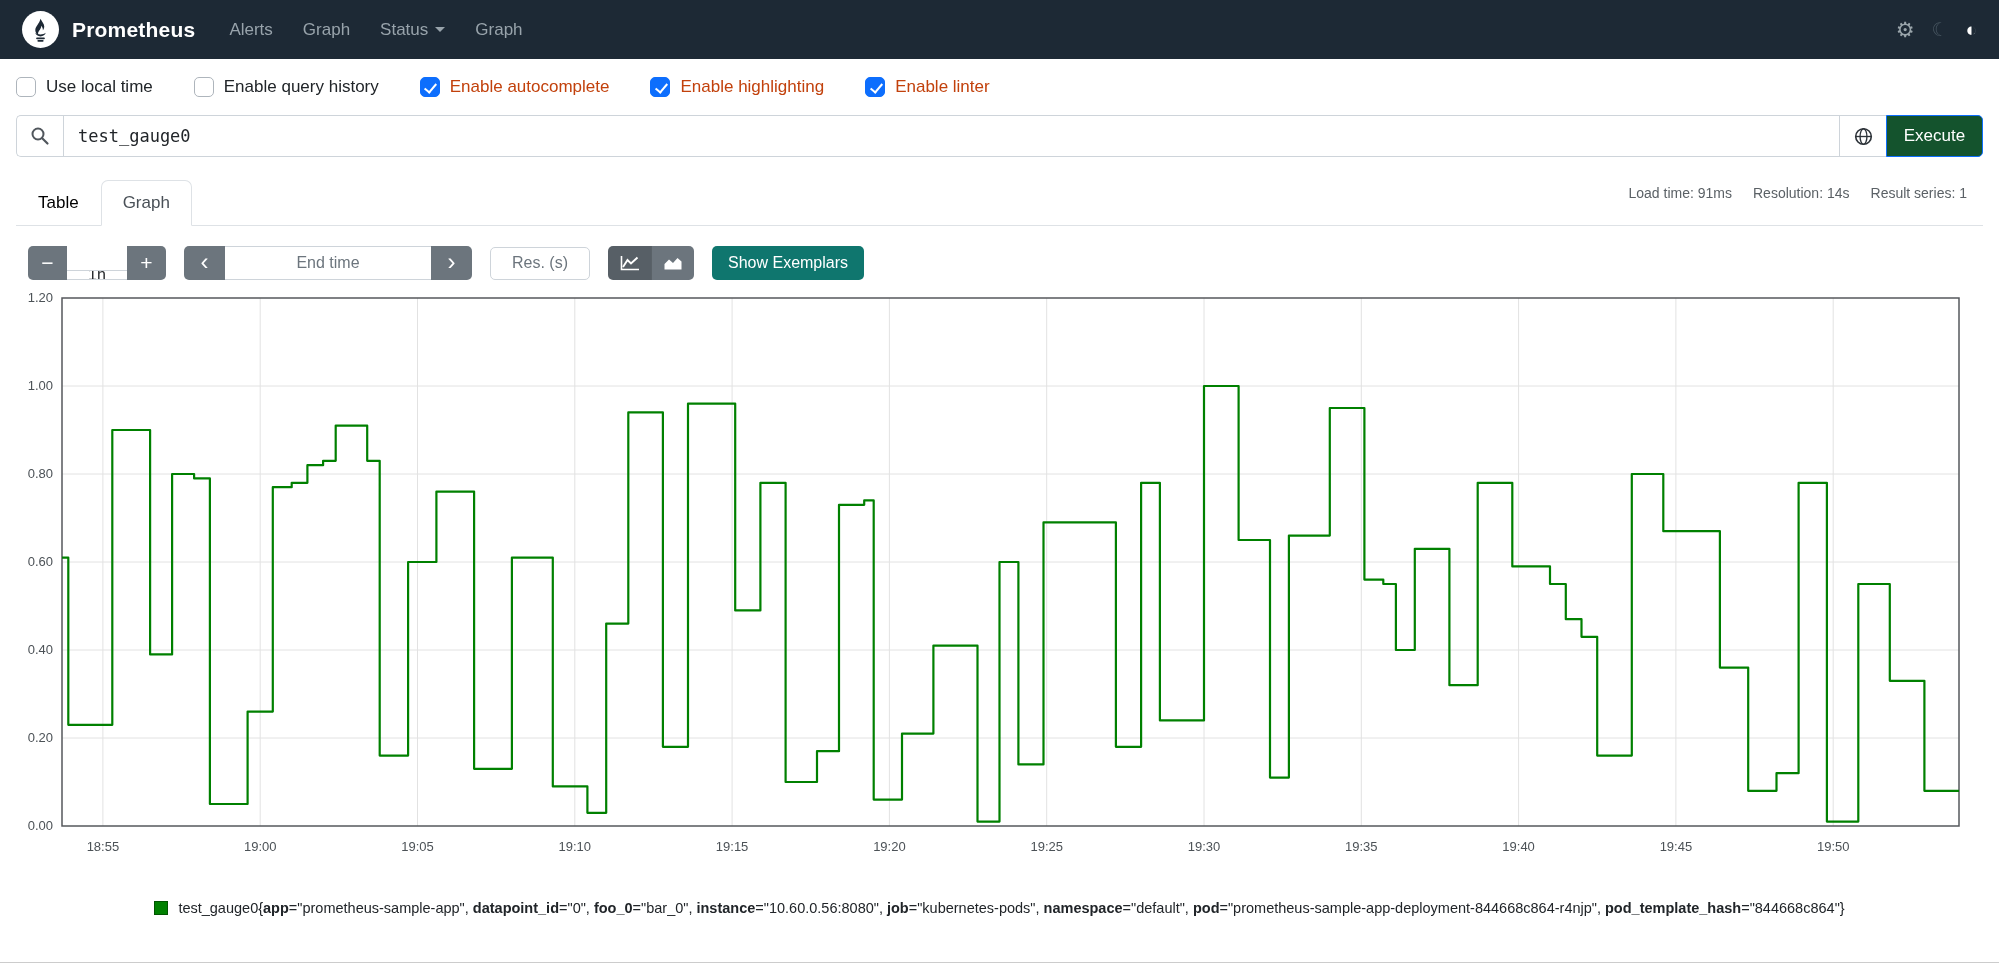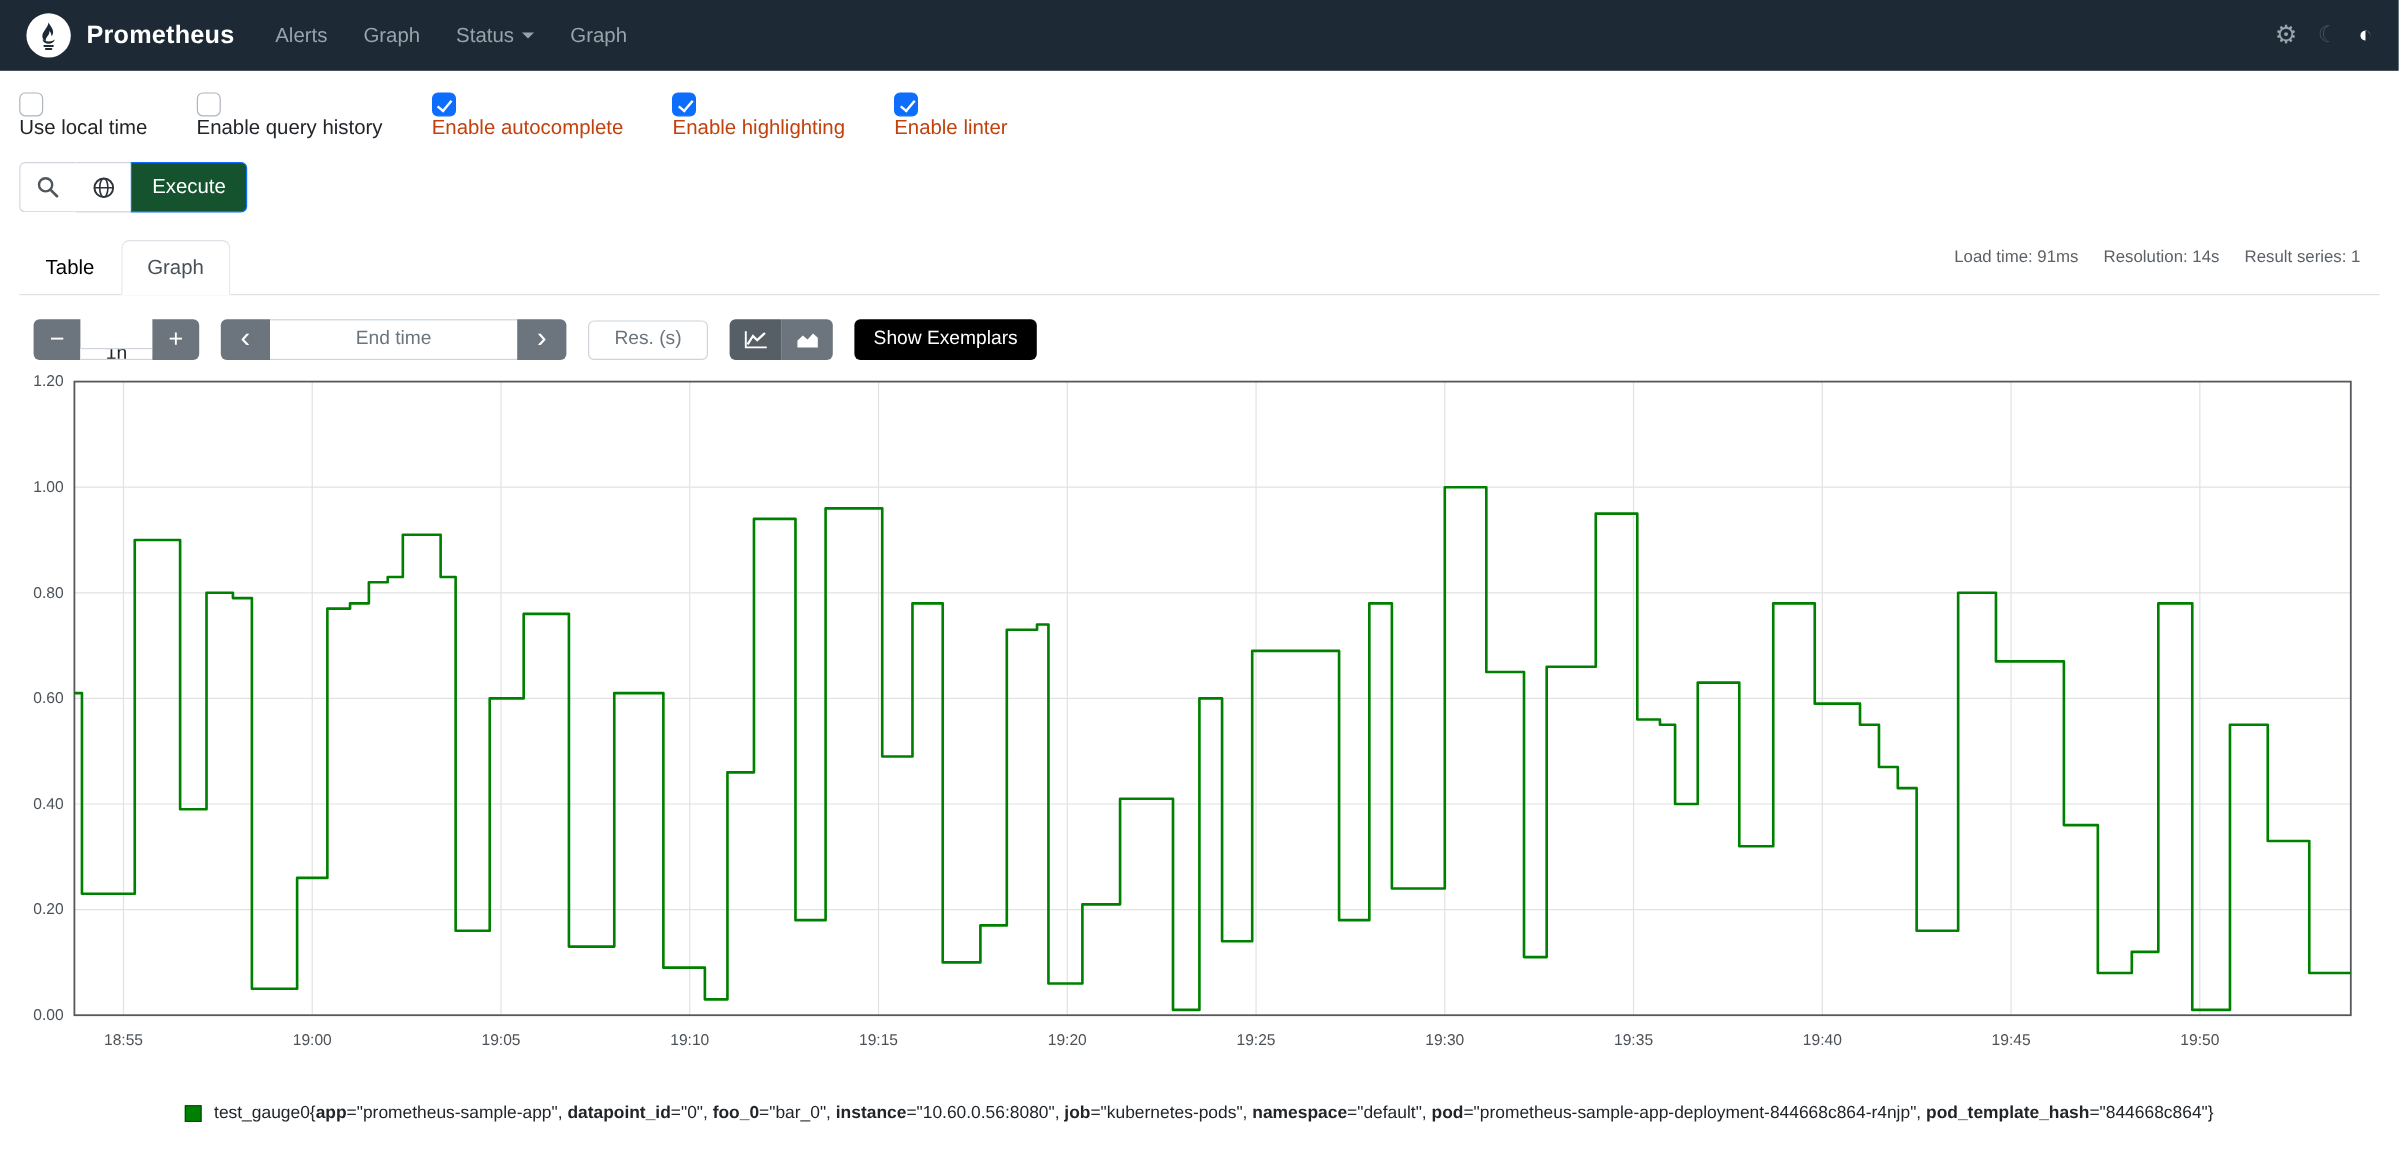--- a/index.html
+++ b/index.html
@@ -43,7 +43,7 @@
     display:flex; align-items:center; gap:41px;
     padding:18px 16px 14px 16px;
   }
-  .opt { display:flex; align-items:flex-start; font-size:17px; cursor:pointer;flex-direction:column; }
+  .opt { display:flex; align-items:flex-start; font-size:17px; cursor:pointer; }
   .cb {
     width:20px; height:20px; border-radius:5px;
     border:1px solid #aeb5bc; background:#fff;

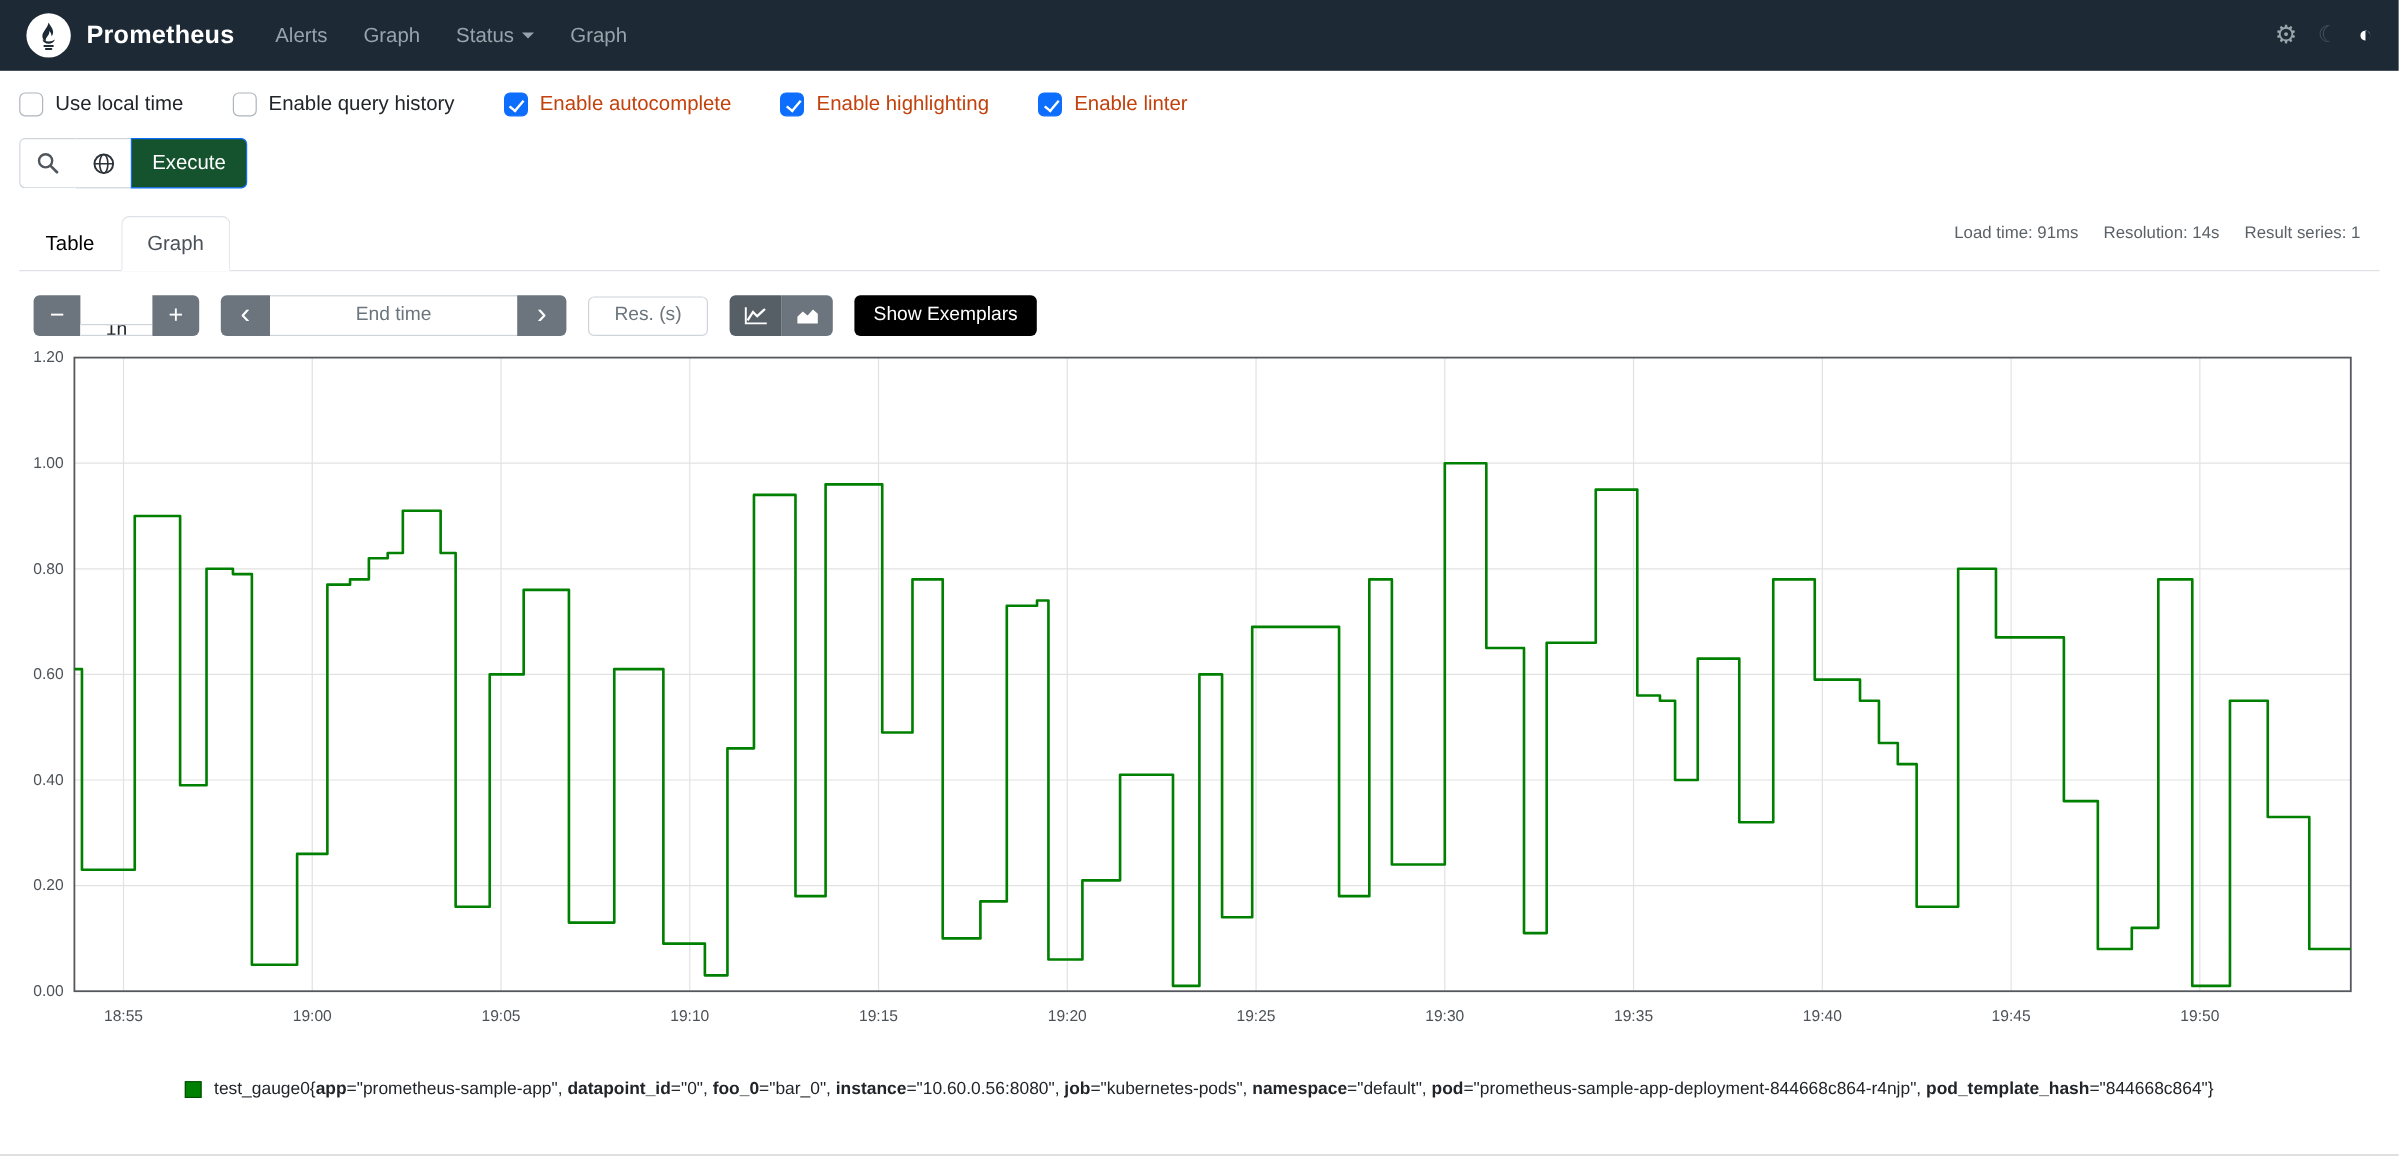--- a/index.html
+++ b/index.html
@@ -203,6 +203,7 @@
       <line x1="12.2" y1="12.2" x2="17.5" y2="17.5" stroke="#50565c" stroke-width="2.2" stroke-linecap="round"></line>
     </svg>
   </span>
+  <input class="query-input" type="text" spellcheck="false" value="test_gauge0" style="">
   <span class="addon addon-globe">
     <svg width="19" height="19" viewBox="0 0 20 20">
       <circle cx="10" cy="10" r="8.2" fill="none" stroke="#2d3339" stroke-width="1.7"></circle>

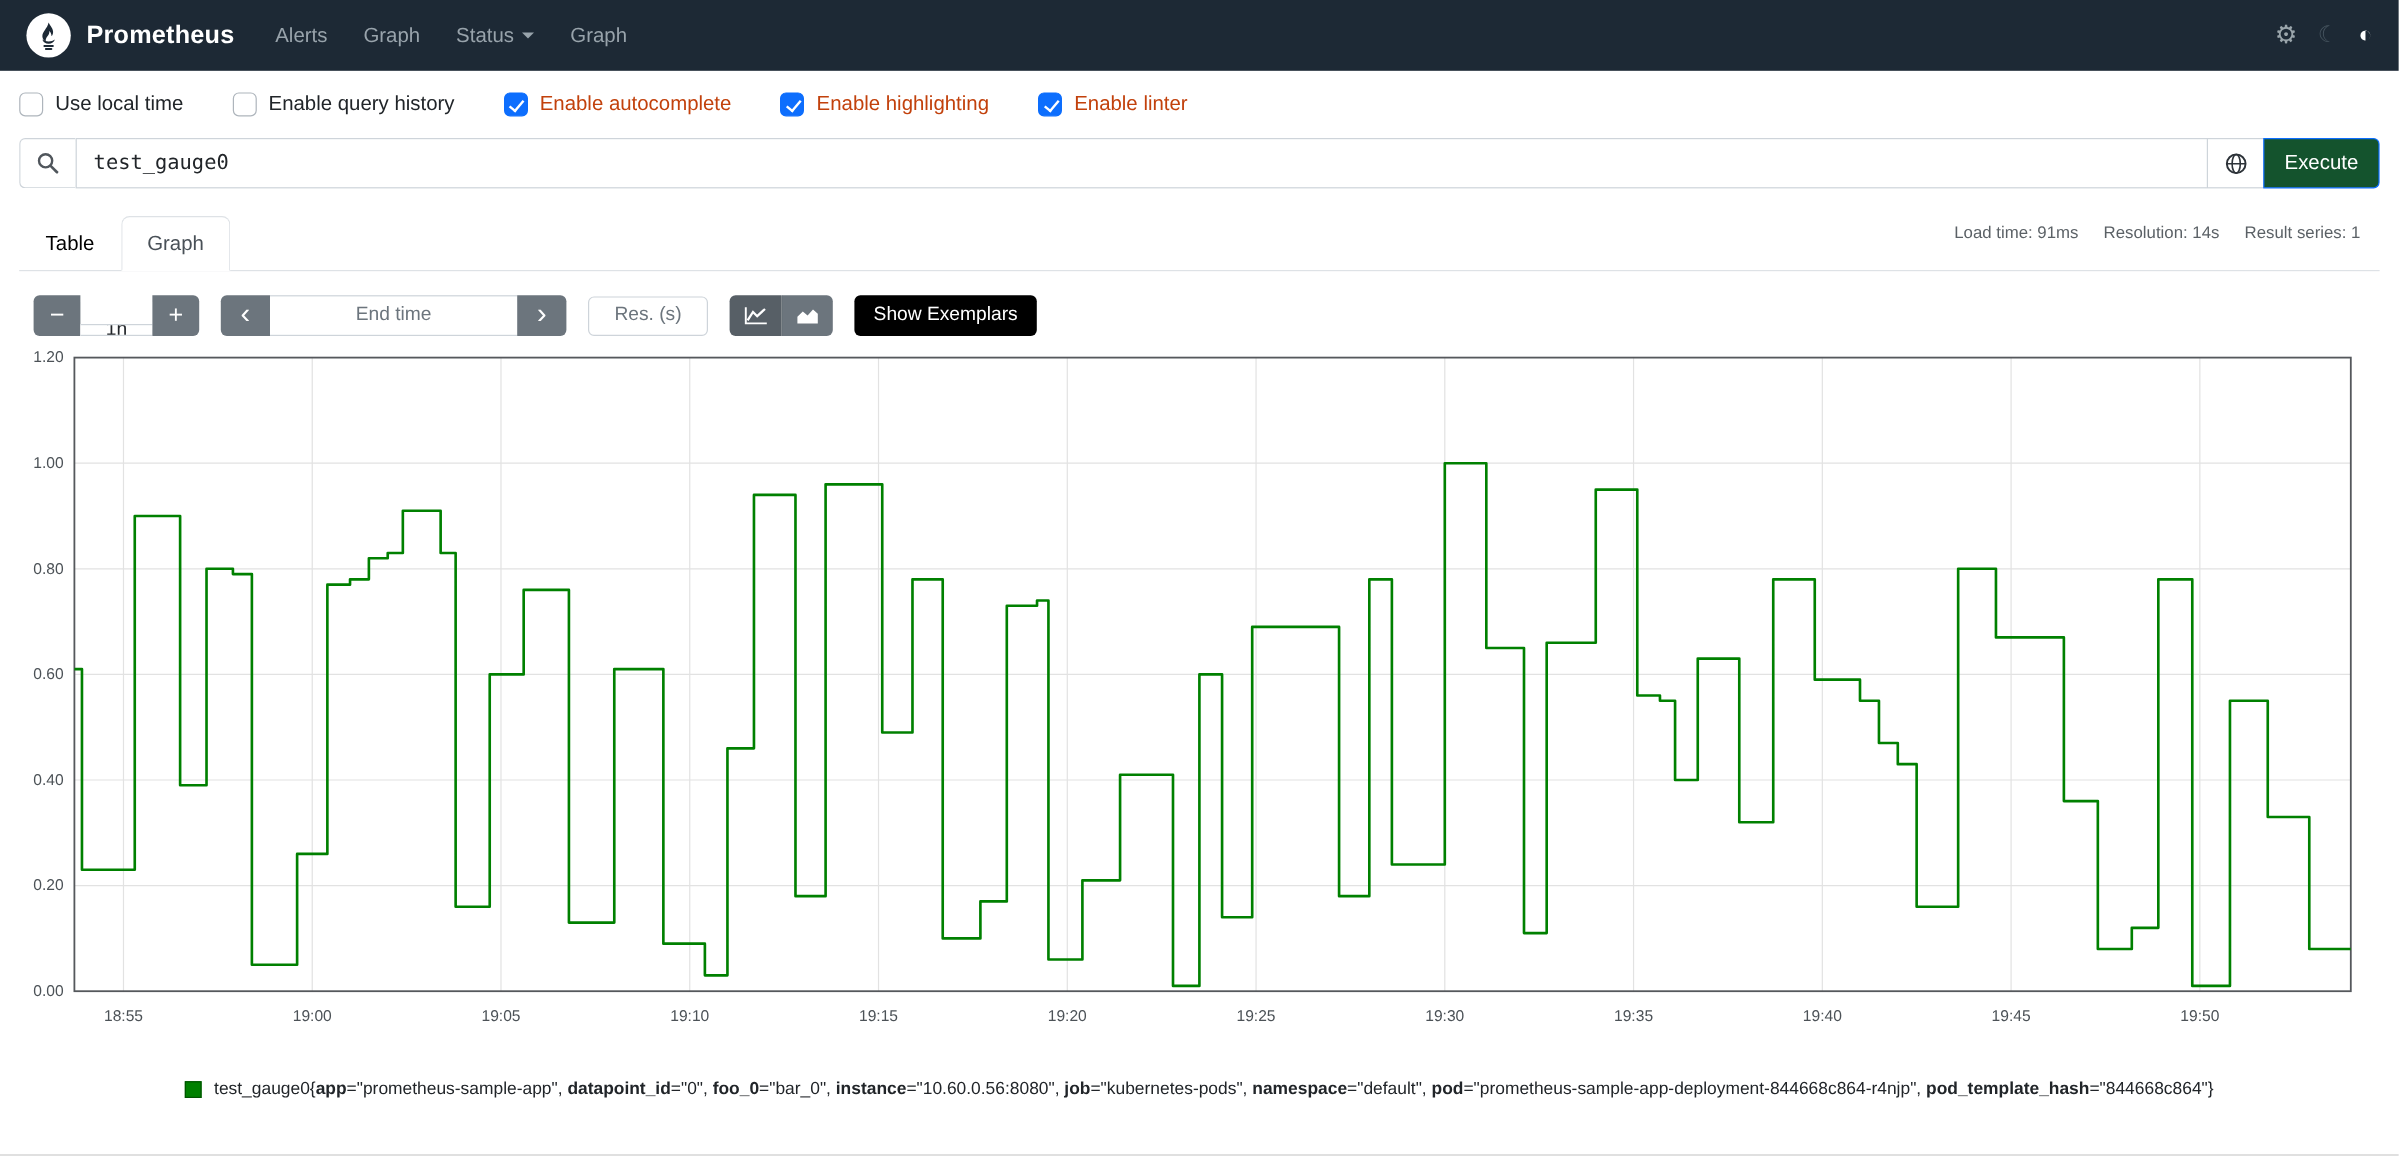--- a/index.html
+++ b/index.html
@@ -118,7 +118,7 @@
   .ct-line { background:#575f66; border-radius:5px 0 0 5px; }
   .ct-stacked { background:#6c757d; border-radius:0 5px 5px 0; border-left:1px solid #5a6268; }
   .exemplars-btn {
-    height:34px; padding:0 16px; background:#000000; border:none; border-radius:5px;
+    height:34px; padding:0 16px; background:#0f766e; border:none; border-radius:5px;
     color:#fff; font-size:16px; font-family:inherit; cursor:pointer;
   }
   

